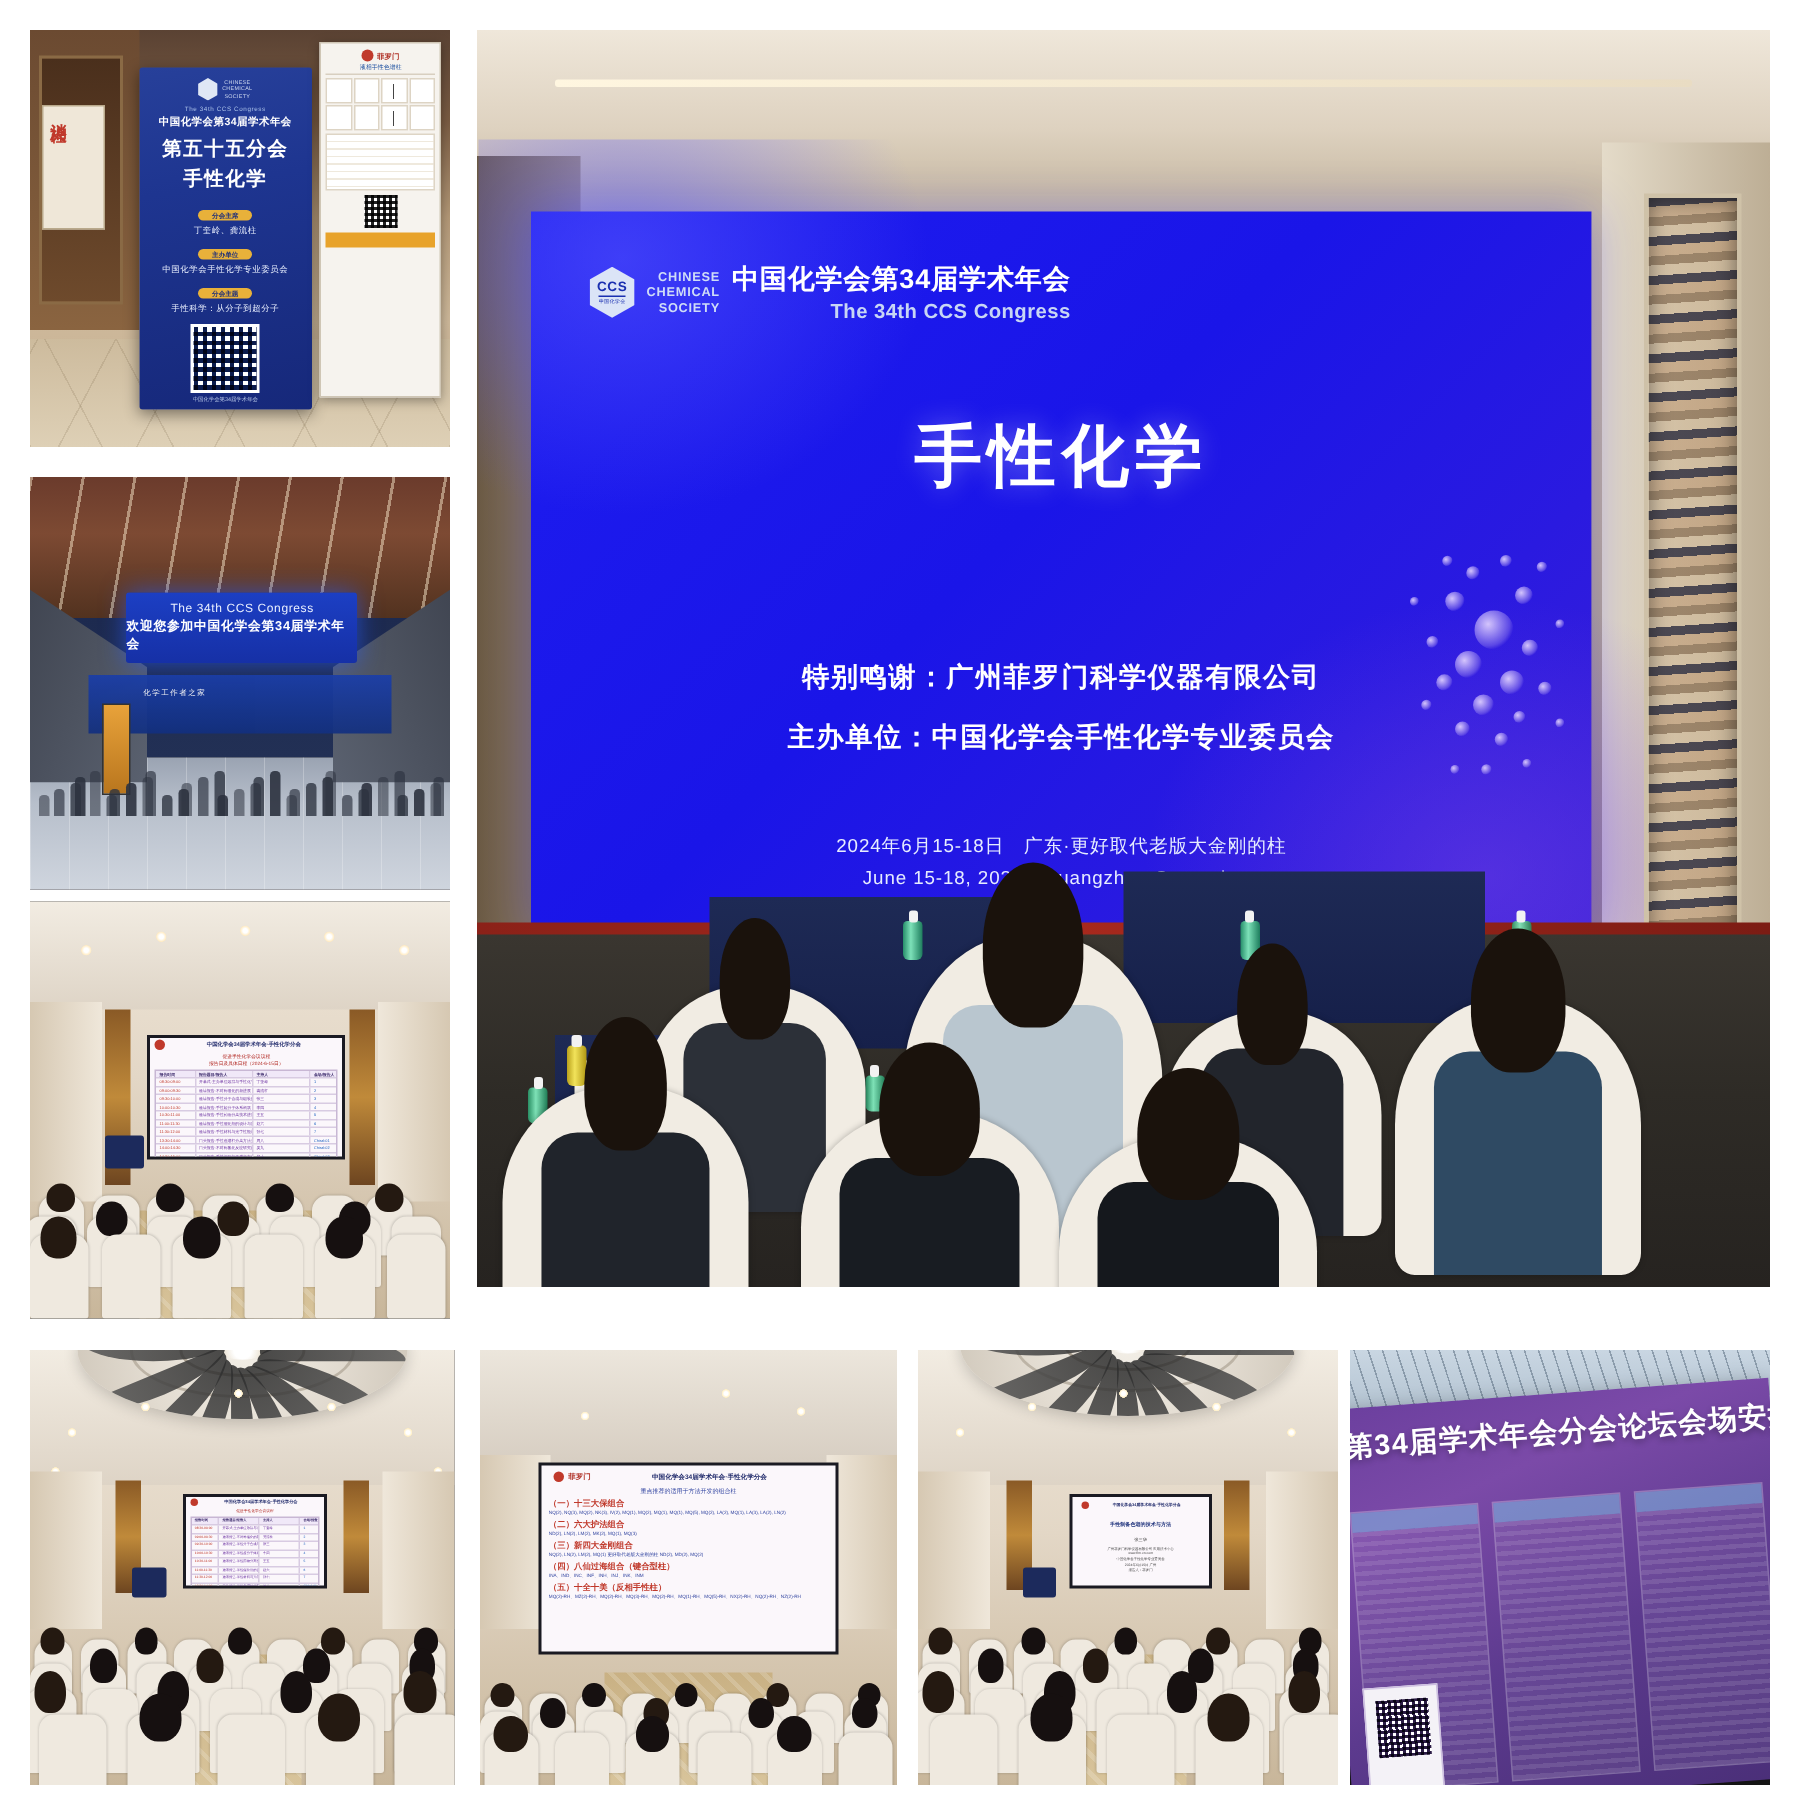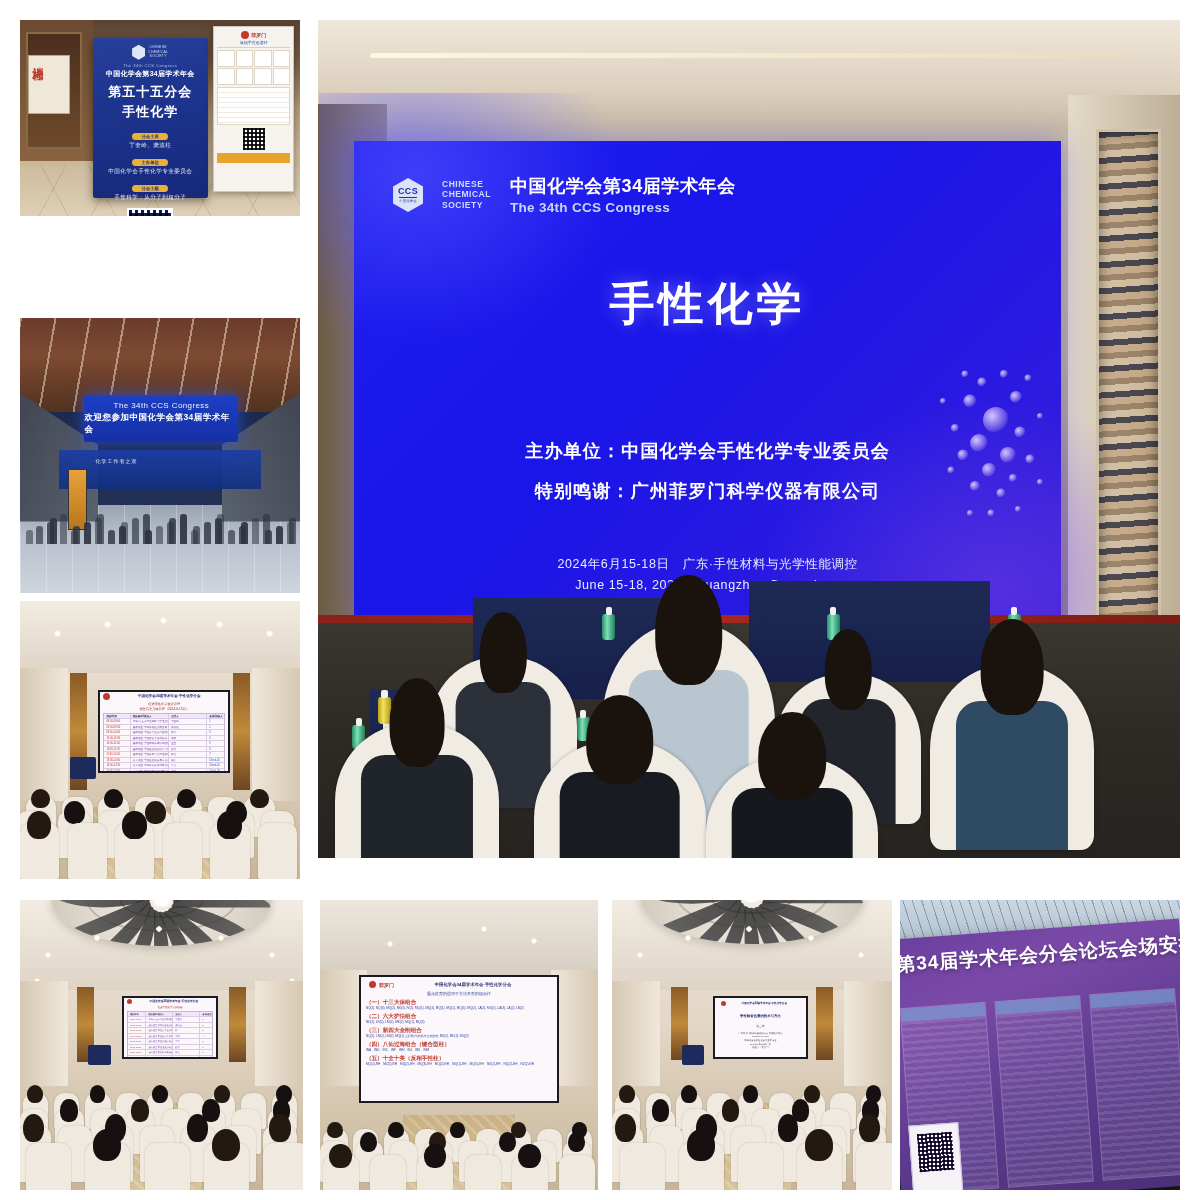--- a/index.html
+++ b/index.html
@@ -14,7 +14,7 @@
   .photo { position: absolute; overflow: hidden; background:#1a1a1a; }
 
   
-  #p-banner { left:20px; top:20px; width:280px; height:196px;
+  #p-banner { left:20px; top:20px; width:280px; height:278px;
       background: linear-gradient(180deg,#5a4233 0%, #7a5c43 22%, #b39877 45%, #cdb89a 70%, #c3ad90 100%); }
   #p-banner .wall-left { position:absolute; left:0; top:0; width:26%; height:72%;
       background:linear-gradient(180deg,#6b4a31,#8a6440); }

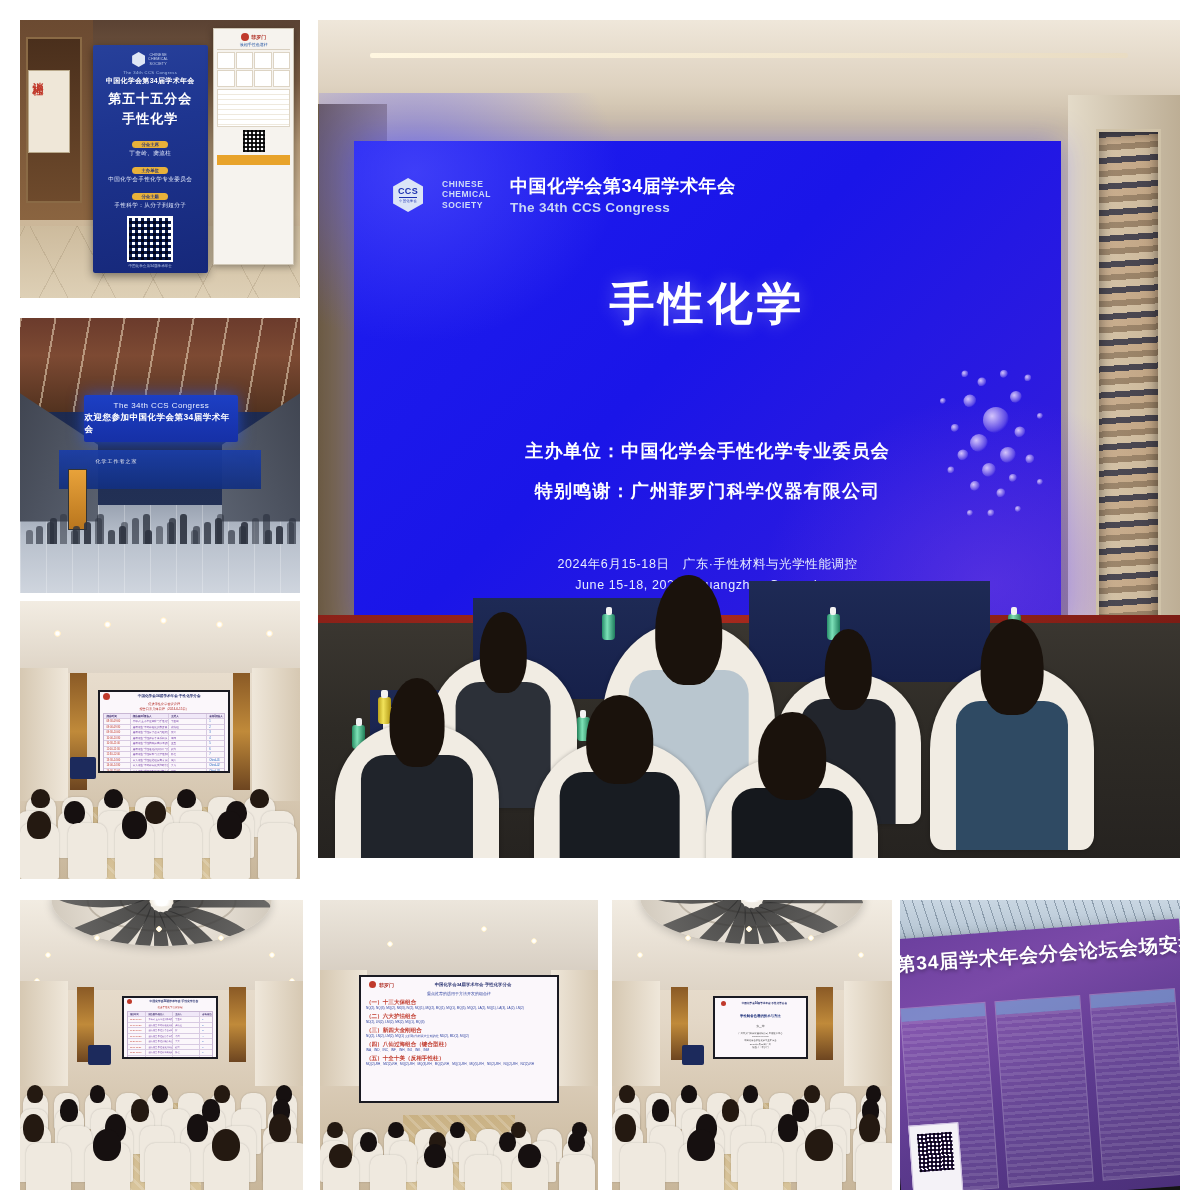--- a/index.html
+++ b/index.html
@@ -167,7 +167,7 @@
       background:radial-gradient(ellipse at 30% 30%, rgba(90,90,255,.55), transparent 65%);}
   #p-main .screen .glowBR{ position:absolute;right:-5%;bottom:-10%;width:50%;height:60%;
       background:radial-gradient(ellipse at 70% 70%, rgba(120,70,230,.45), transparent 65%);}
-  #p-main .hdr{ position:absolute;left:5.5%;top:7%;display:flex;align-items:center;gap:19px;}
+  #p-main .hdr{ position:absolute;left:5.5%;top:7%;display:flex;align-items:center;gap:8px;text-align:right;}
   #p-main .hexlogo{ width:30px;height:34px;background:#dbe4f7; position:relative;
       clip-path:polygon(50% 0,100% 25%,100% 75%,50% 100%,0 75%,0 25%);
       display:flex;flex-direction:column;align-items:center;justify-content:center;}

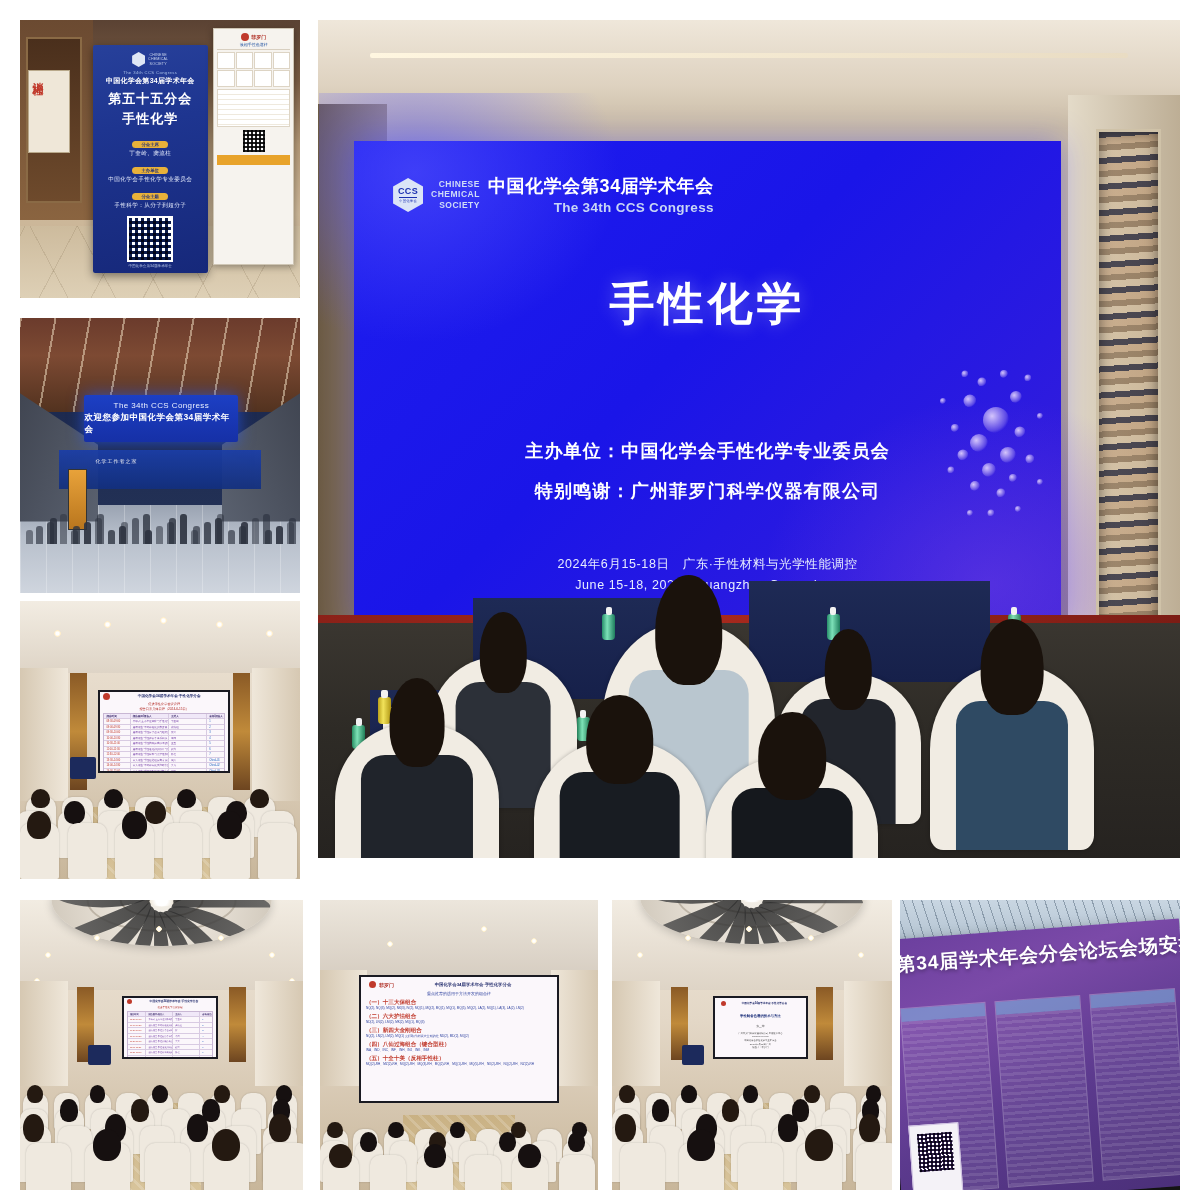--- a/index.html
+++ b/index.html
@@ -527,8 +527,8 @@
       </div>
 
       <div class="orgs">
+        <div>特别鸣谢：广州菲罗门科学仪器有限公司</div>
         <div>主办单位：中国化学会手性化学专业委员会</div>
-        <div>特别鸣谢：广州菲罗门科学仪器有限公司</div>
       </div>
 
       <div class="dates">

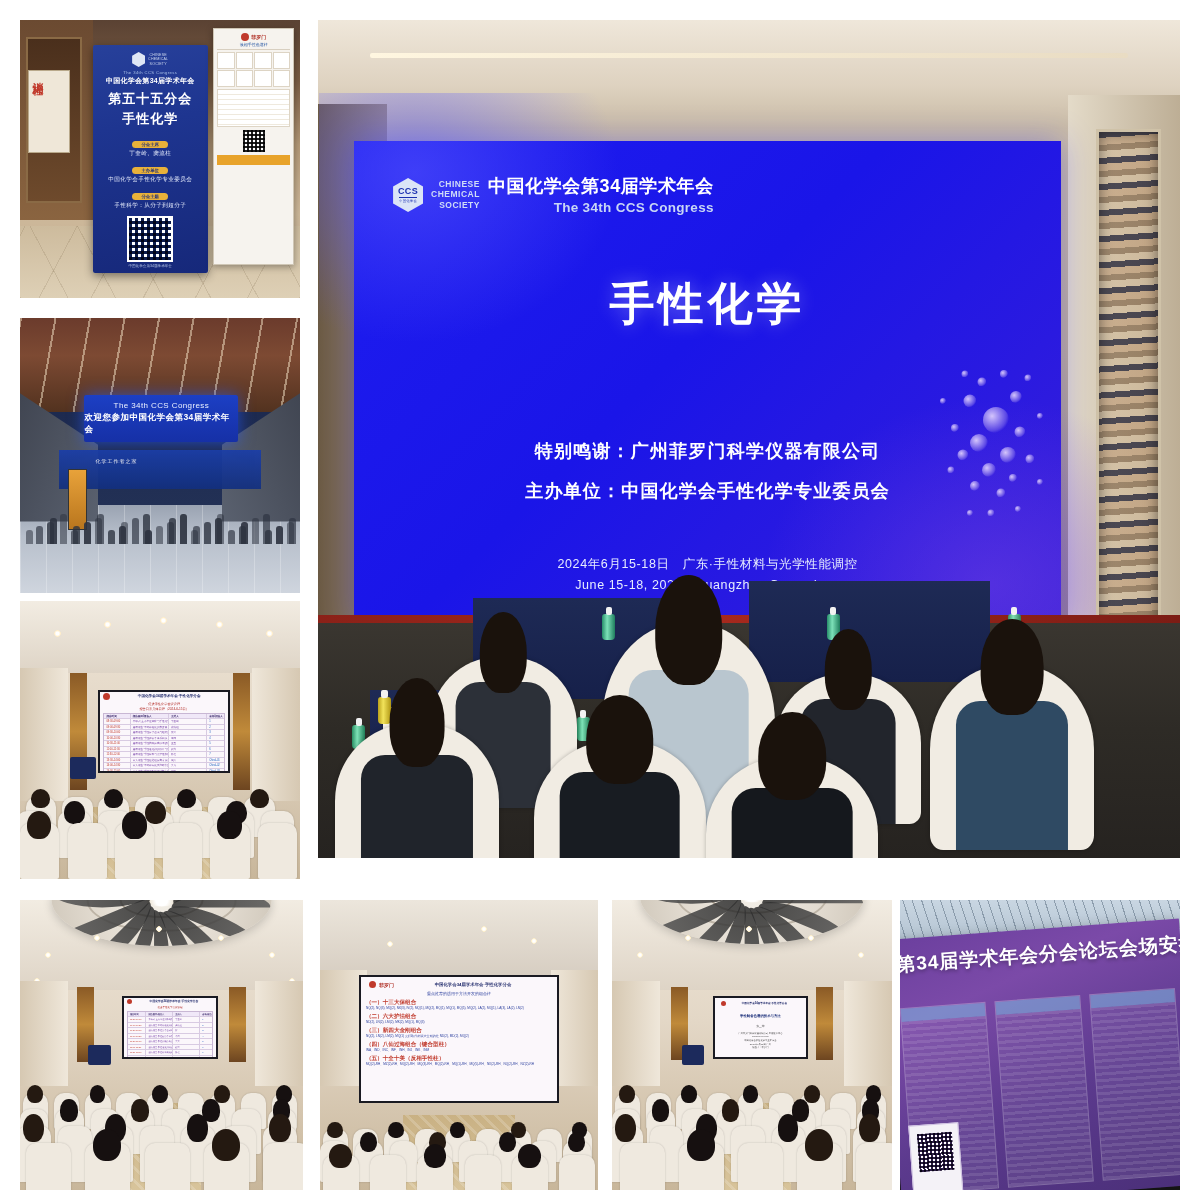--- a/index.html
+++ b/index.html
@@ -532,7 +532,7 @@
       </div>
 
       <div class="dates">
-        <div class="d1">2024年6月15-18日　广东·手性材料与光学性能调控</div>
+        <div class="d1">2024年6月15-18日　广东·更好取代老版大金刚的柱</div>
         <div class="d2">June 15-18, 2024　Guangzhou Guangdong</div>
       </div>
 

